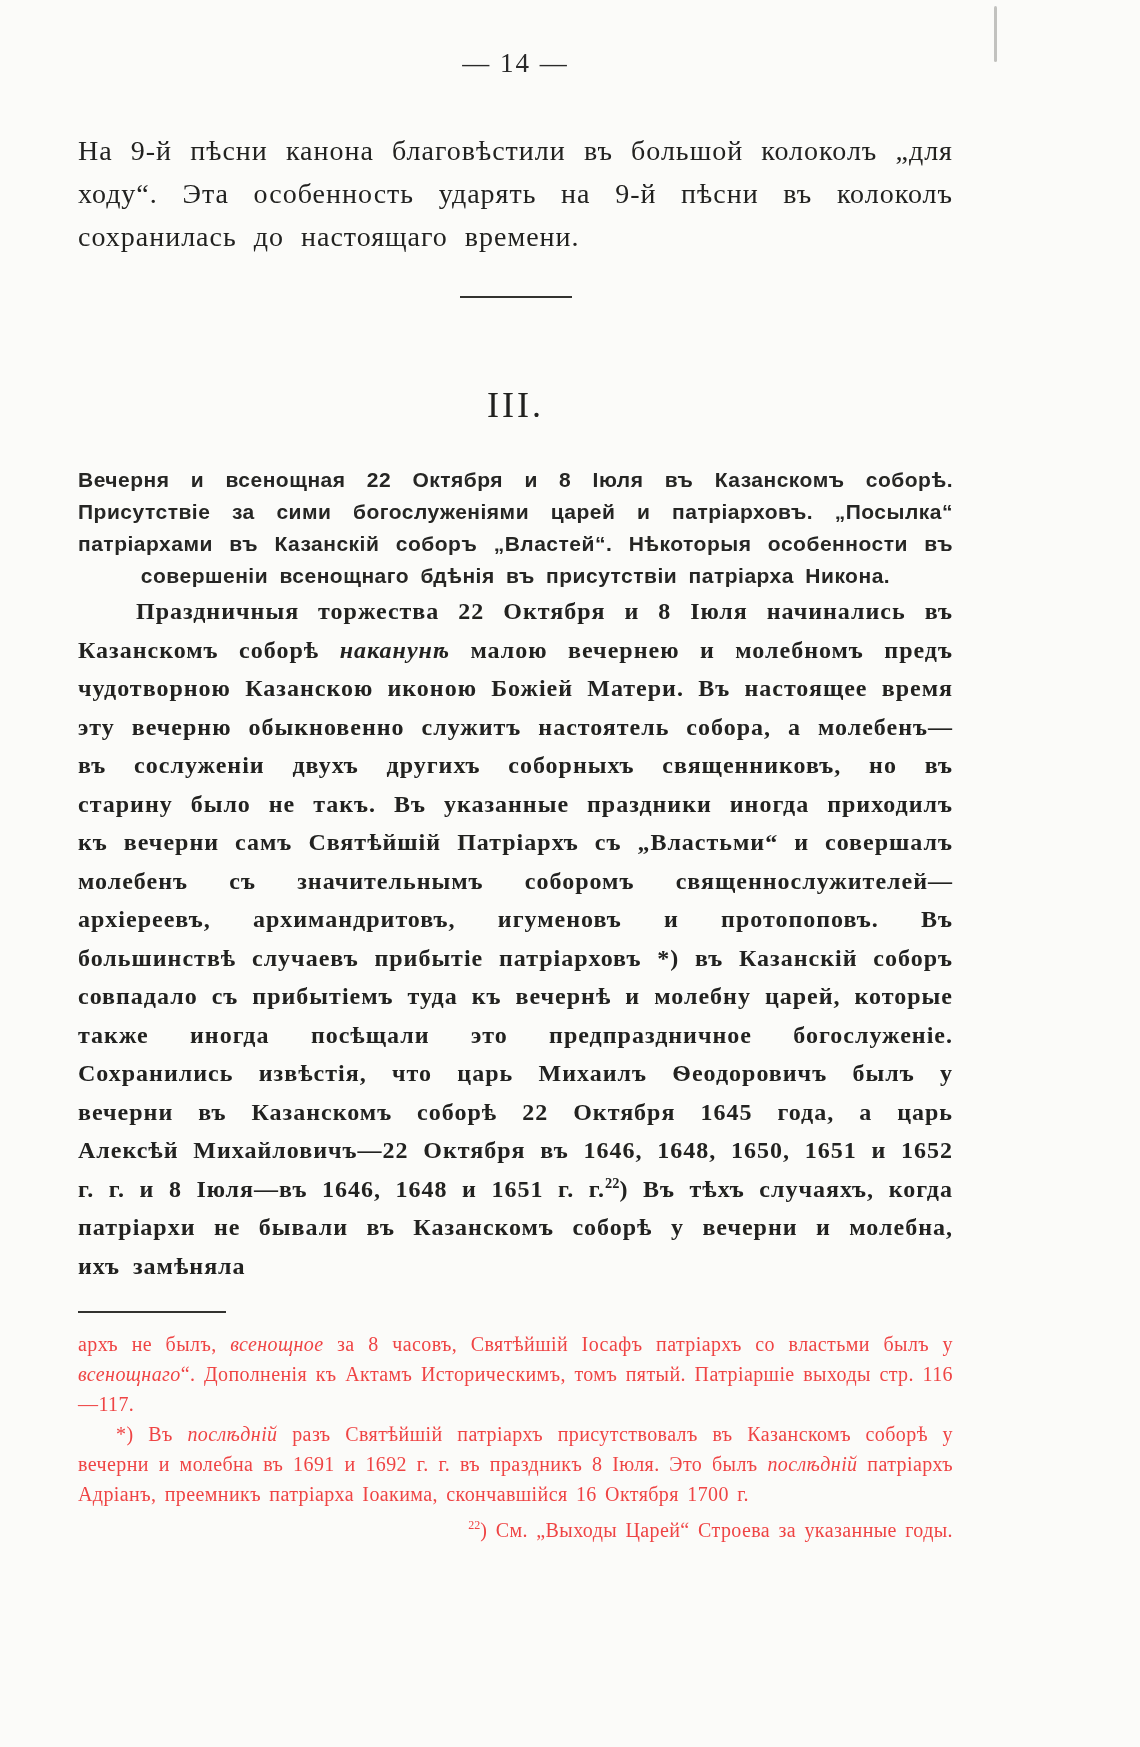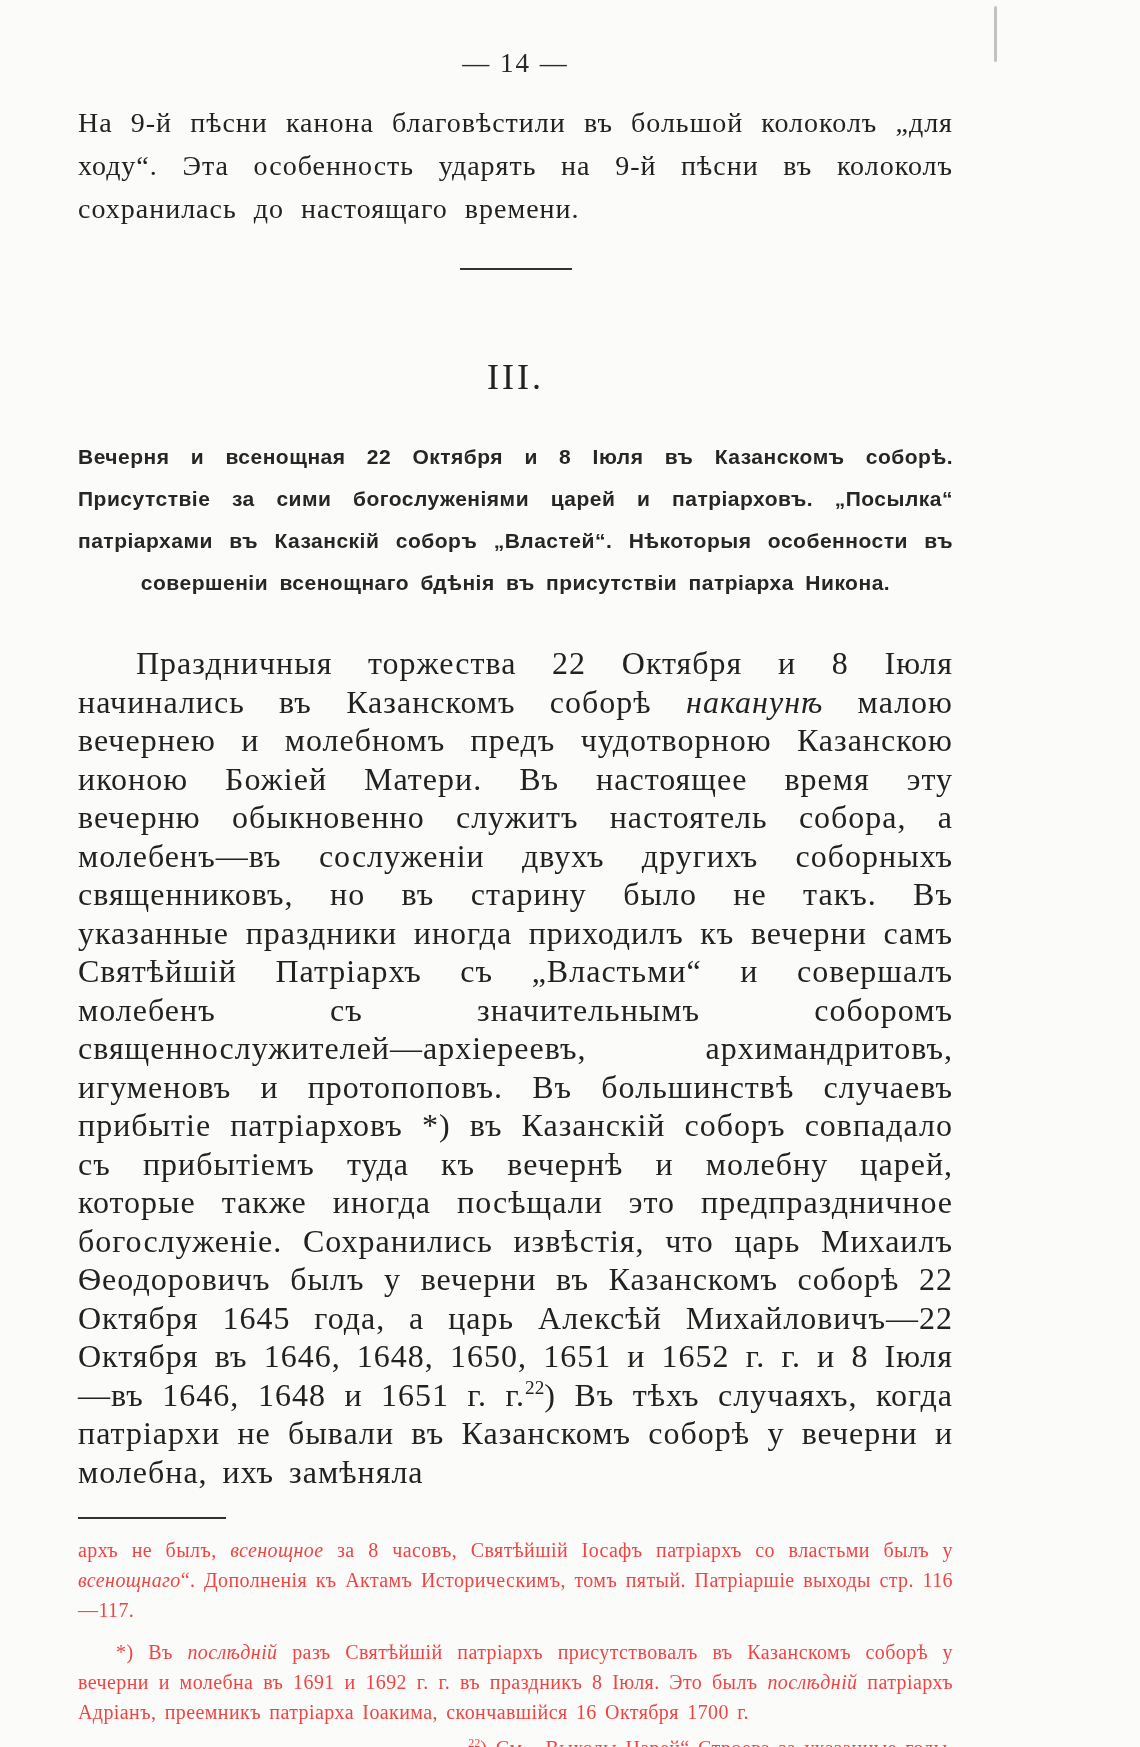--- a/index.html
+++ b/index.html
@@ -27,7 +27,7 @@
     color: #2a2a2a;
   }
   .intro {
-    margin-top: 22px;
+    margin-top: 50px;
     font-size: 28px;
     line-height: 43px;
     text-align: justify;

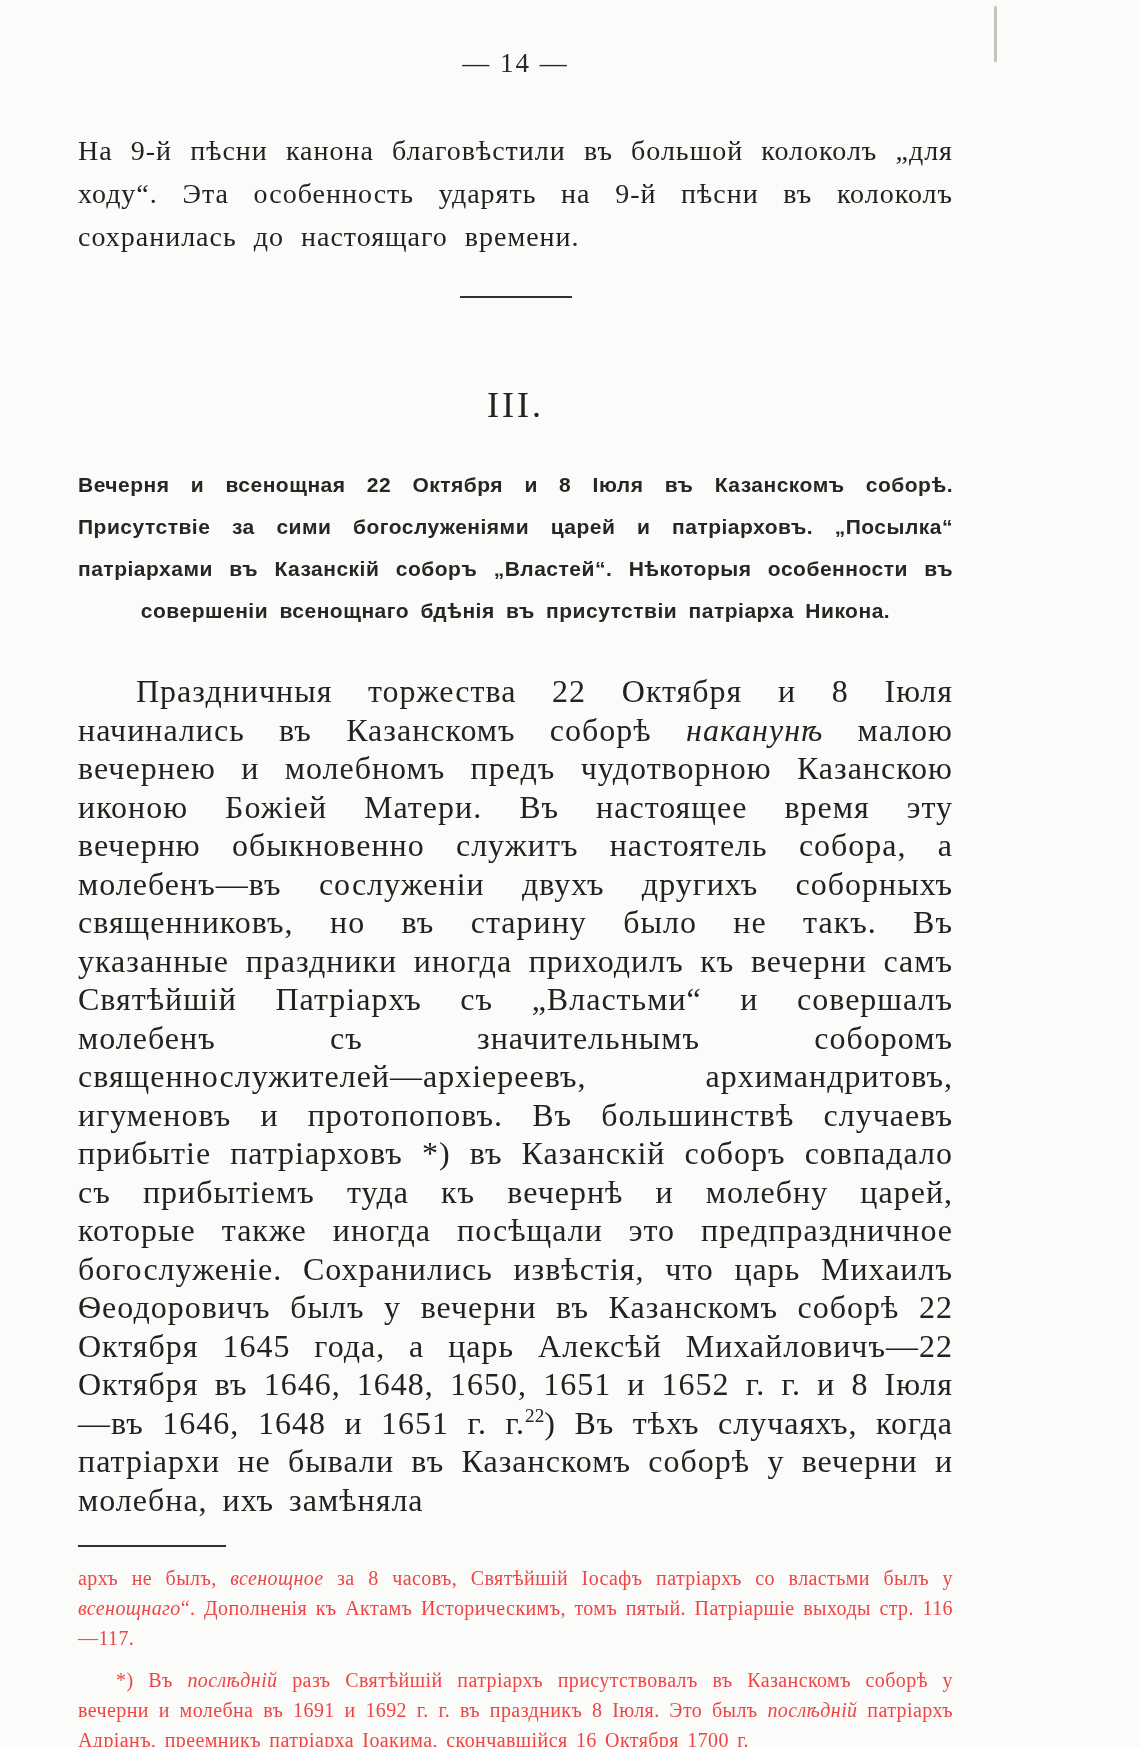--- a/index.html
+++ b/index.html
@@ -52,7 +52,7 @@
     font-family: "Liberation Sans", "DejaVu Sans", sans-serif;
     font-weight: 700;
     font-size: 21px;
-    line-height: 42px;
+    line-height: 32px;
     text-align: justify;
     text-align-last: center;
     letter-spacing: 0.5px;

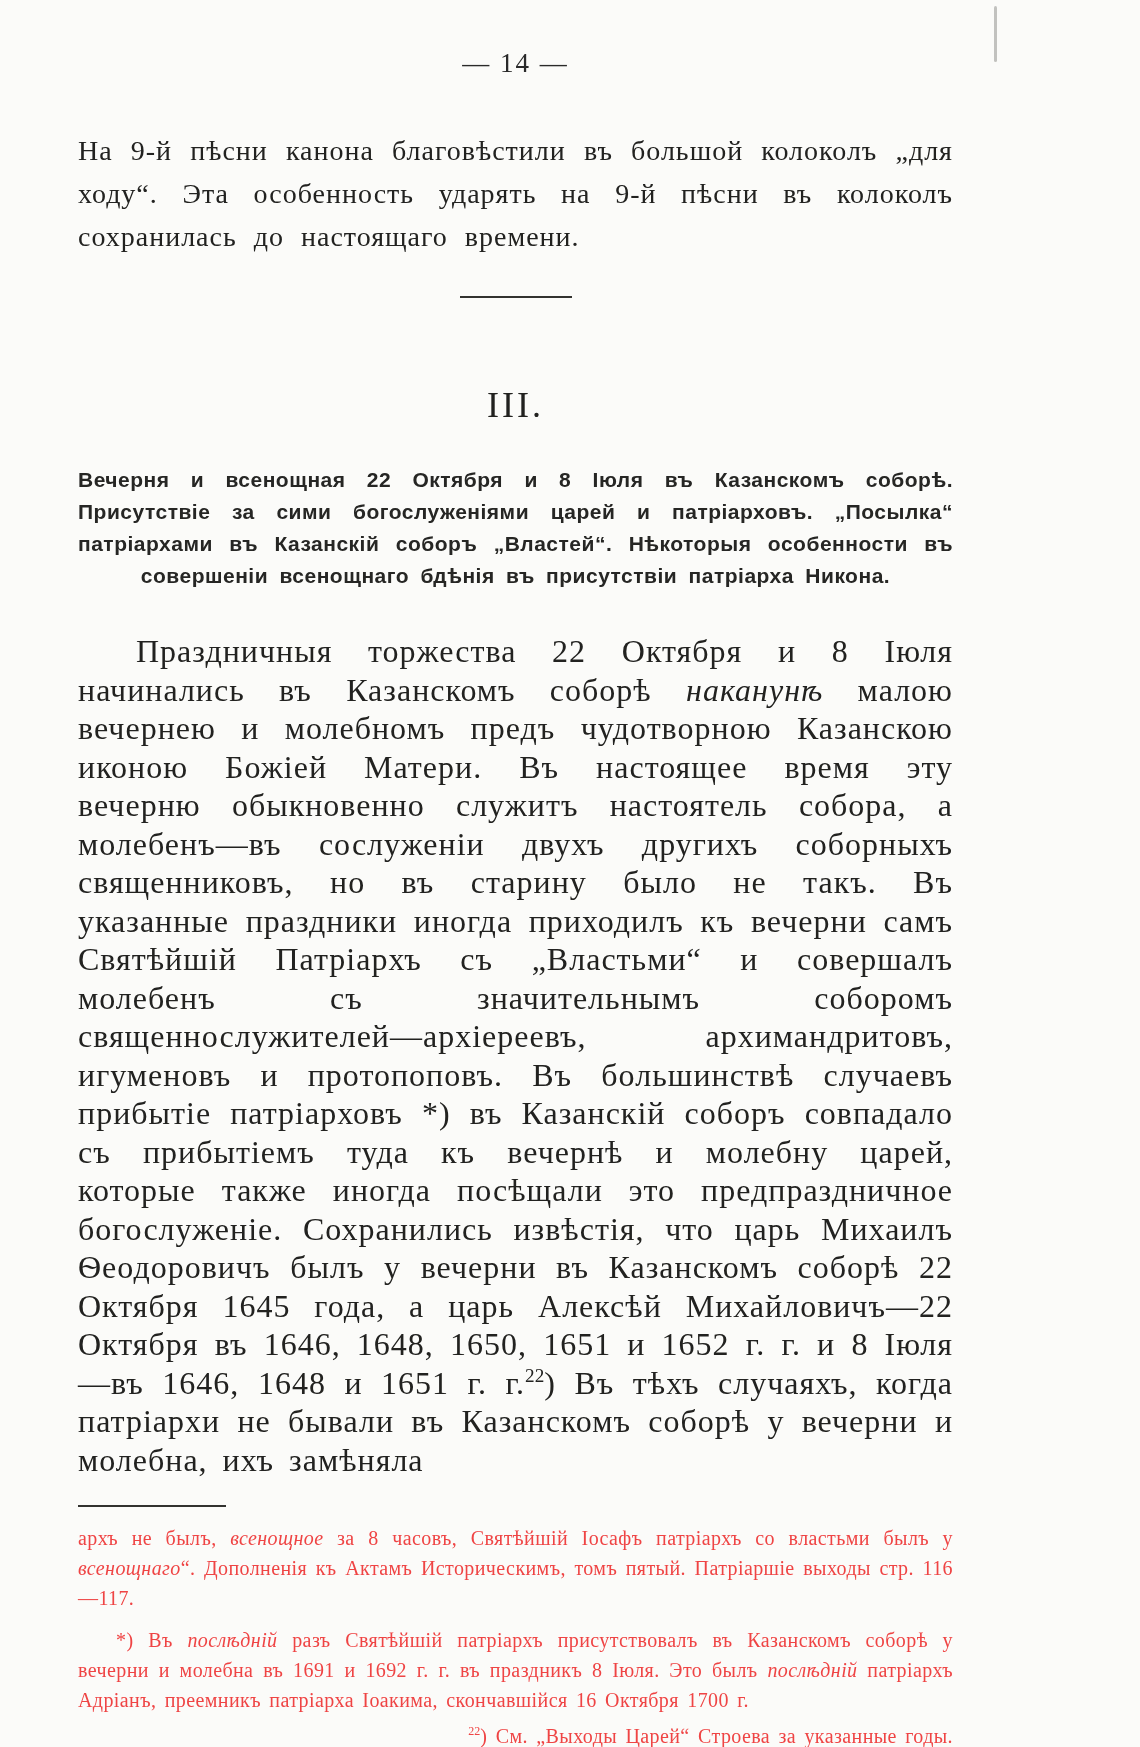--- a/index.html
+++ b/index.html
@@ -60,13 +60,13 @@
     color: #262624;
   }
   .body-par {
-    margin-top: 40px;
-    font-size: 32px;
+    font-size: 24px;
     line-height: 38.5px;
     text-align: justify;
     text-indent: 58px;
     letter-spacing: 1px;
     word-spacing: 6px;
+    font-weight: bold;
   }
   .italic { font-style: italic; }
   sup.fn-ref {

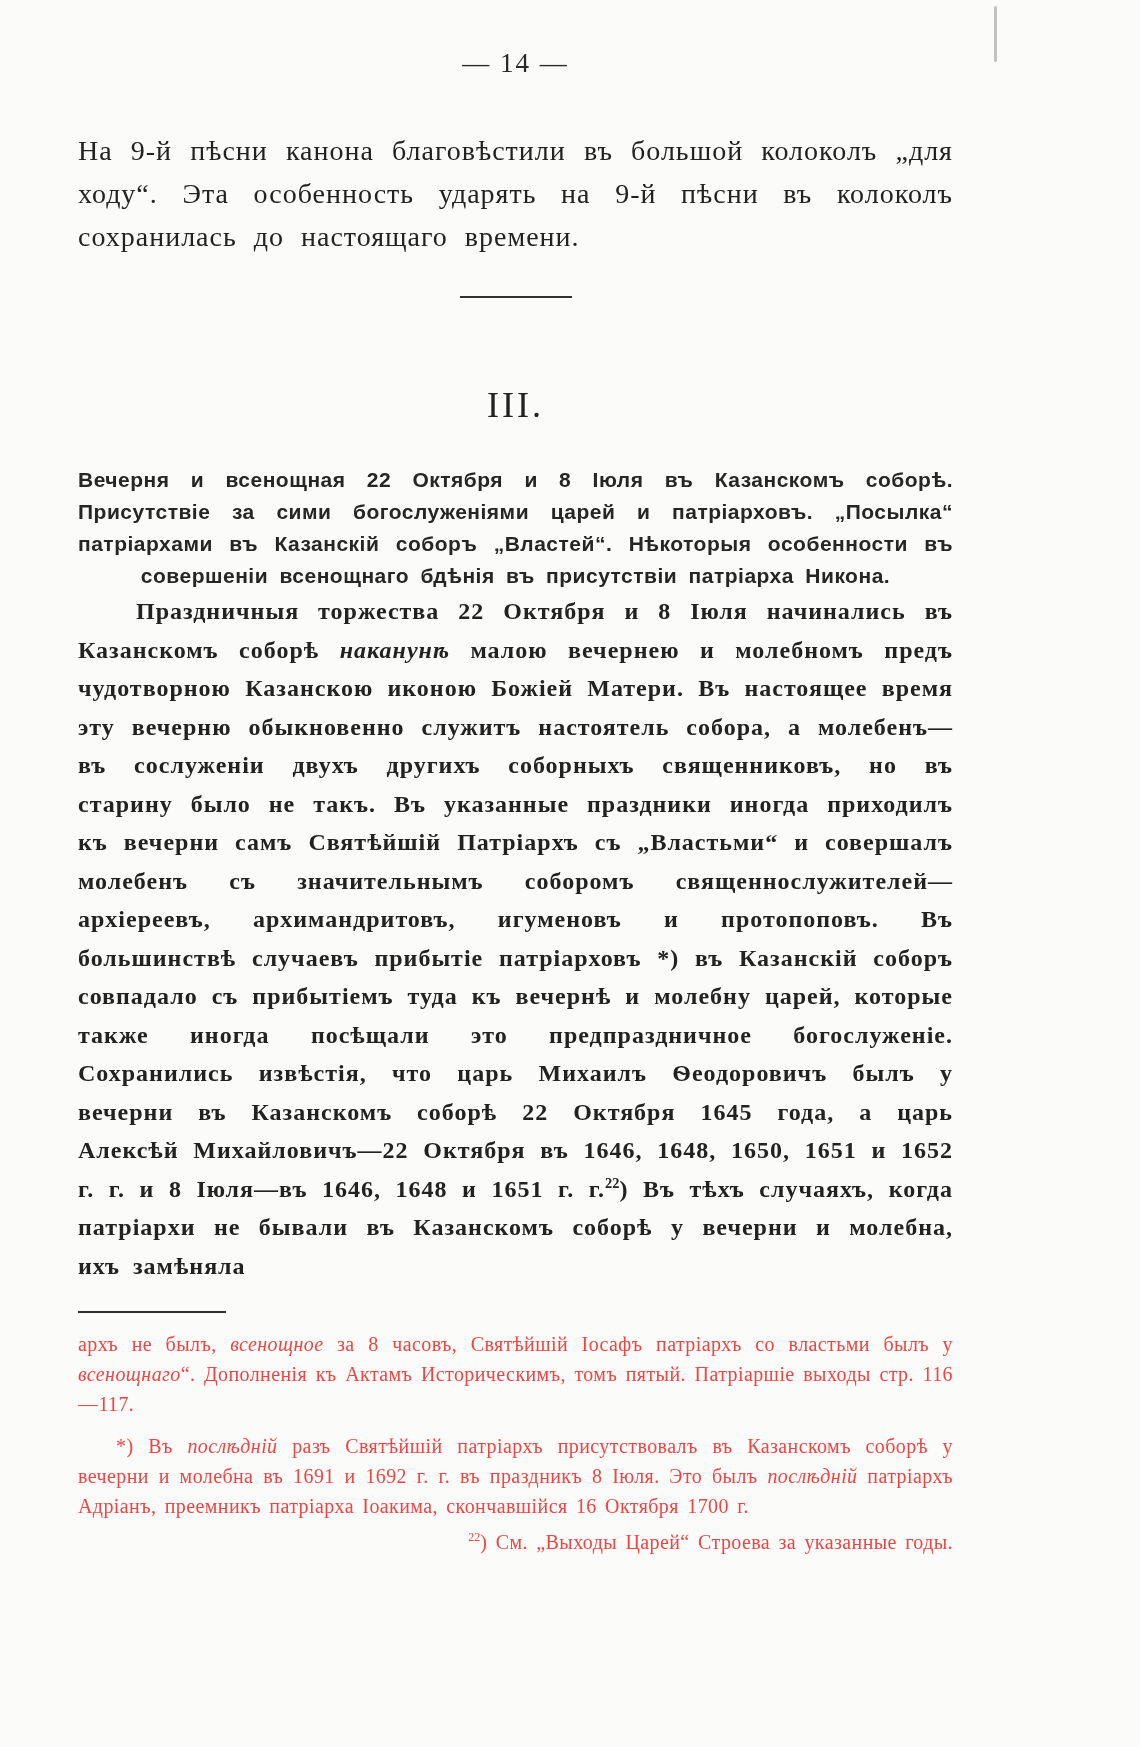--- a/index.html
+++ b/index.html
@@ -90,7 +90,7 @@
     word-spacing: 3px;
     color: #ef4444;
   }
-  .fn-star { margin-top: 12px; text-indent: 38px; }
+  .fn-star { margin-top: 0; text-indent: 38px; }
   .fn-22   { margin-top: 6px; text-indent: 58px; text-align: right; }
   .artifact {
     position: absolute;

